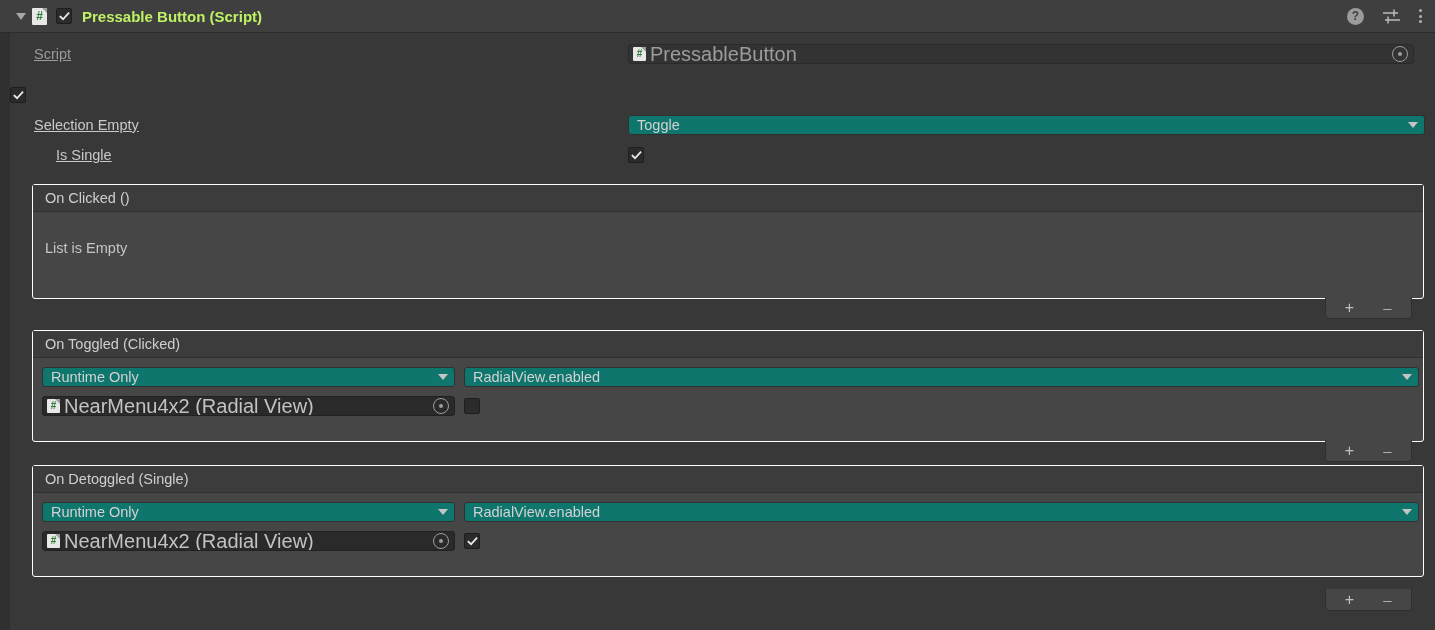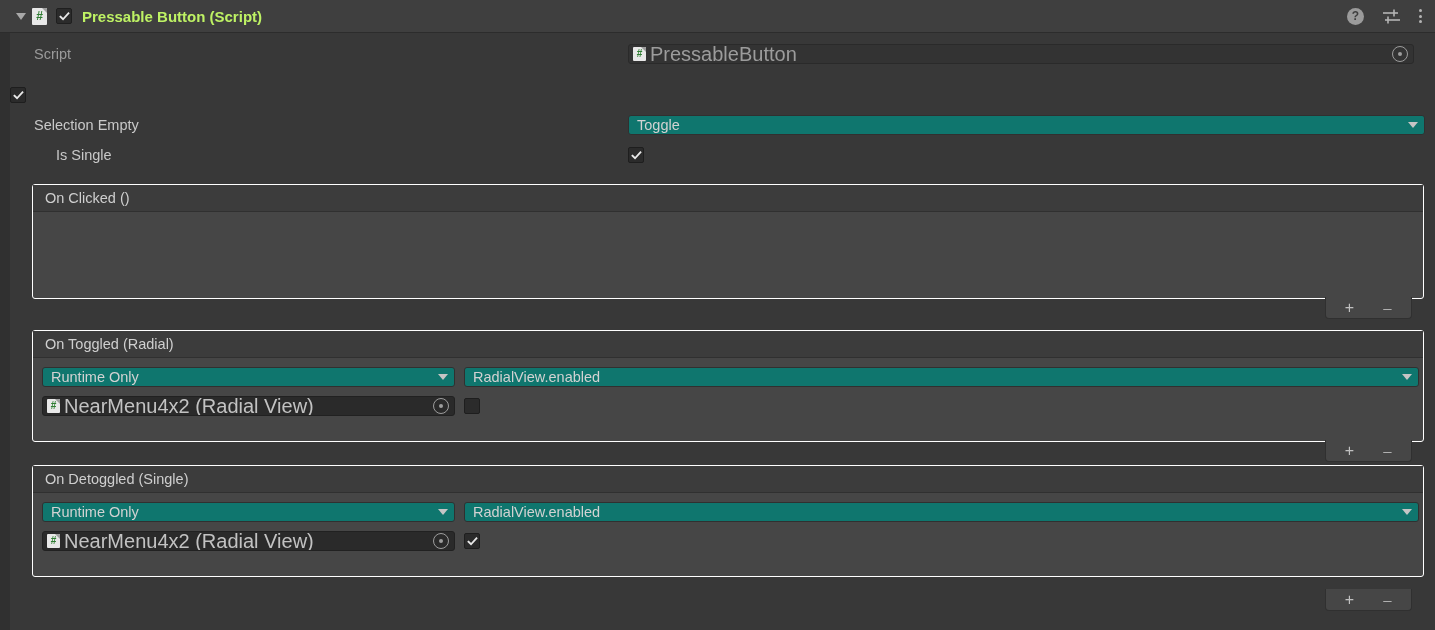--- a/index.html
+++ b/index.html
@@ -144,6 +144,7 @@
     box-sizing: border-box;
     color: #c9c9c9;
     white-space: nowrap;
+    text-decoration: underline;
   }
   .prop-label.dim { color: #9a9a9a; }
   .prop-label.indent { padding-left: 46px; }

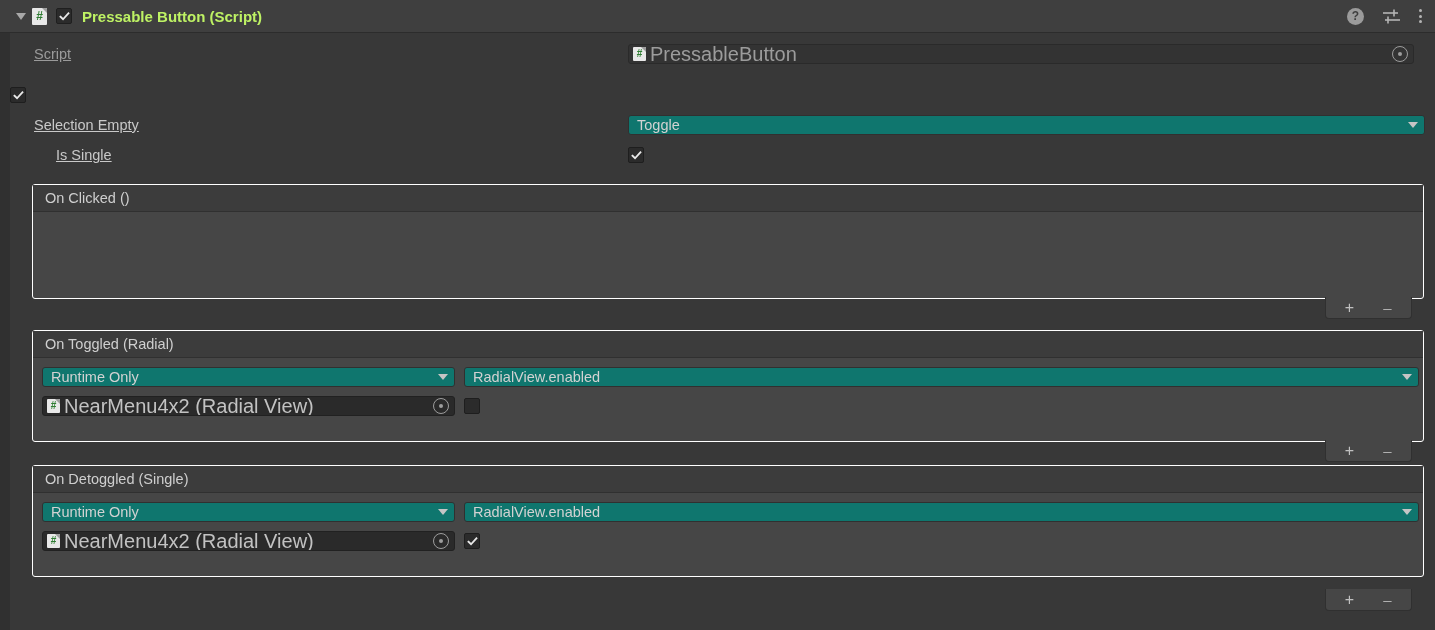--- a/index.html
+++ b/index.html
@@ -356,6 +356,9 @@
 
 <div class="event-box" style="left:32px; top:184px; width:1392px; height:115px;">
   <div class="event-title">On Clicked ()</div>
+  <div class="event-body" style="height:86px;">
+    <div class="list-empty">List is Empty</div>
+  </div>
 </div>
 <div class="pm-footer" style="left:1325px; top:297px; width:87px;">
   <span class="pm-btn">+</span>

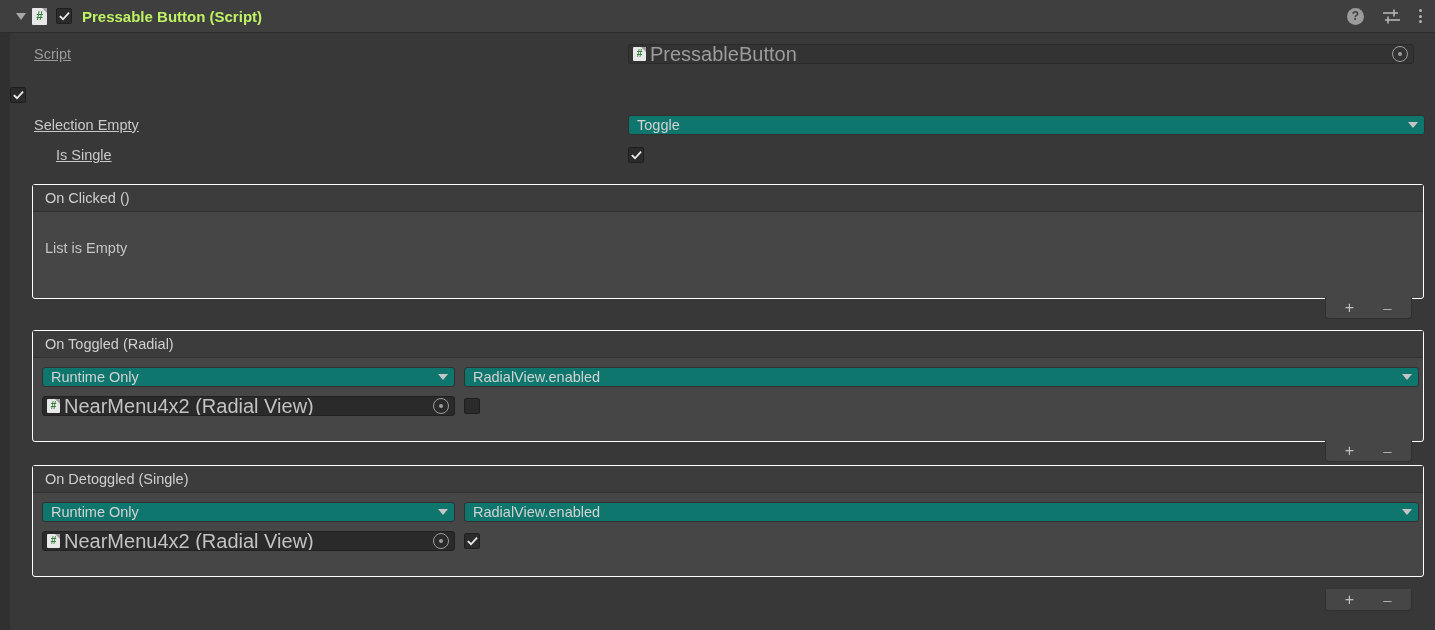--- a/index.html
+++ b/index.html
@@ -366,7 +366,7 @@
 </div>
 
 <div class="event-box" style="left:32px; top:330px; width:1392px; height:112px;">
-  <div class="event-title">On Toggled (Radial)</div>
+  <div class="event-title">On Toggled (Clicked)</div>
   <div class="event-body" style="height:83px;">
 
     <div style="position:absolute; left:9px; top:9px; display:flex; align-items:center;">

